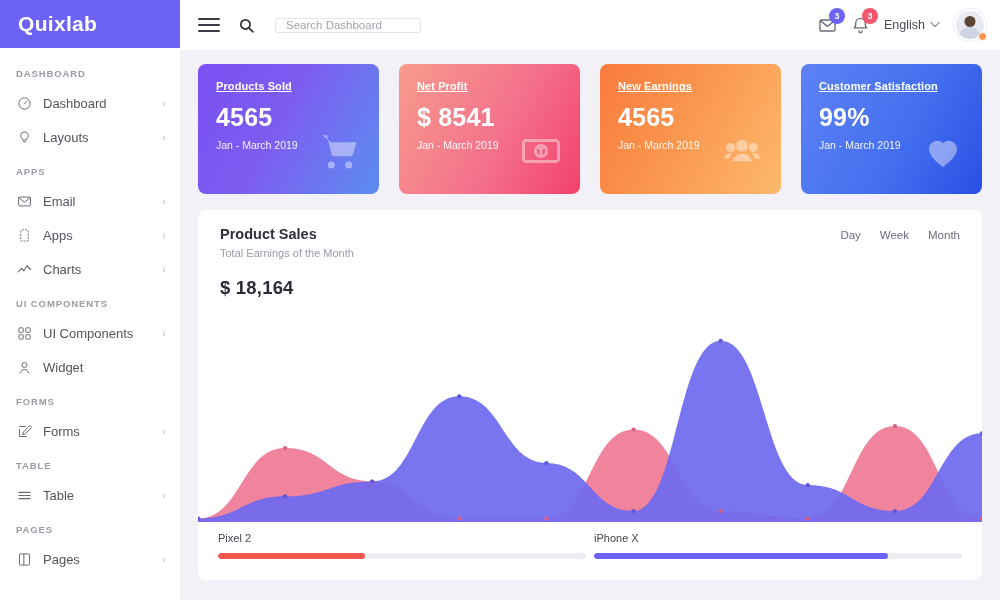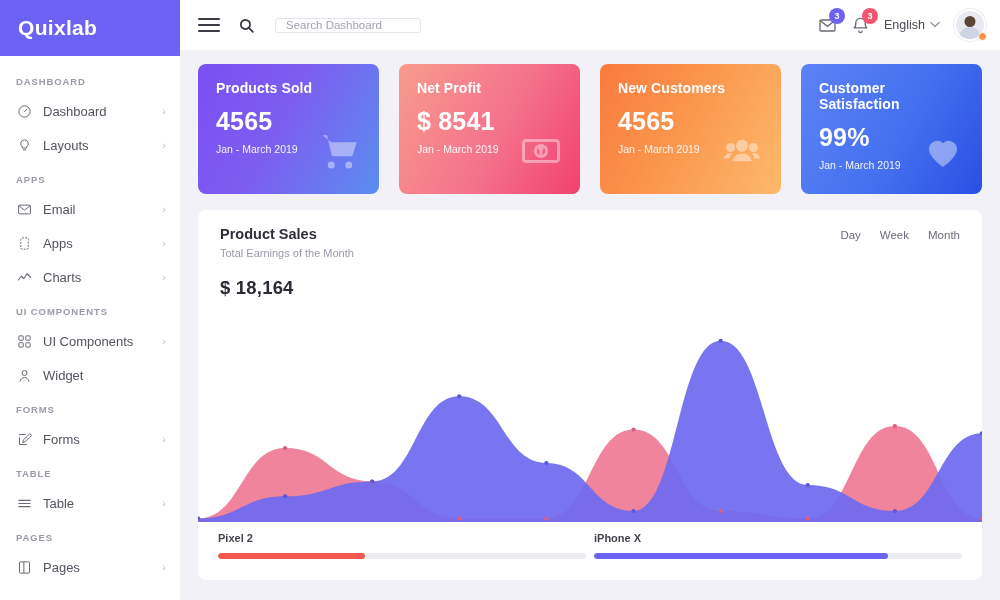--- a/index.html
+++ b/index.html
@@ -17,7 +17,7 @@
     flex: 0 0 180px; overflow: hidden; position: relative;
   }
   .brand {
-    height: 56px; background: #6c63f5; display: flex;
+    height: 48px; background: #6c63f5; display: flex;
     align-items: center; padding-left: 18px;
   }
   .brand-text {

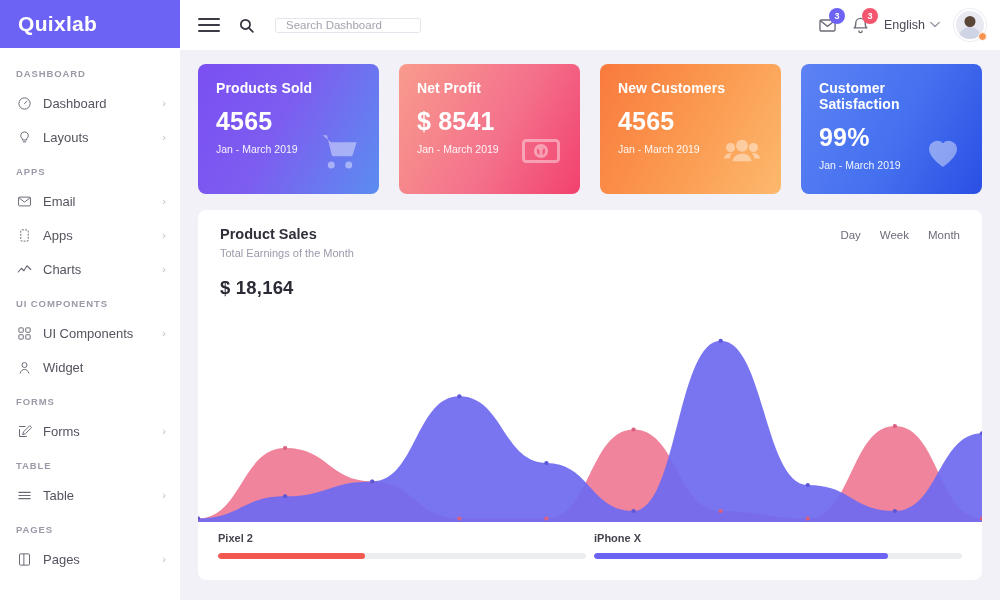--- a/index.html
+++ b/index.html
@@ -95,7 +95,7 @@
     flex: 1 1 0; height: 130px; border-radius: 8px; position: relative;
     padding: 16px 18px; color: #fff; overflow: hidden; cursor: pointer;
   }
-  .card-title { font-size: 14px; font-weight: 700; letter-spacing: .1px; }
+  .card-title { font-size: 11px; font-weight: 700; letter-spacing: .1px; text-decoration: underline; }
   .card-value { font-size: 25px; font-weight: 700; margin-top: 11px; letter-spacing: .2px; }
   .card-sub { font-size: 10.5px; margin-top: 7px; opacity: .92; }
   .card-ico {

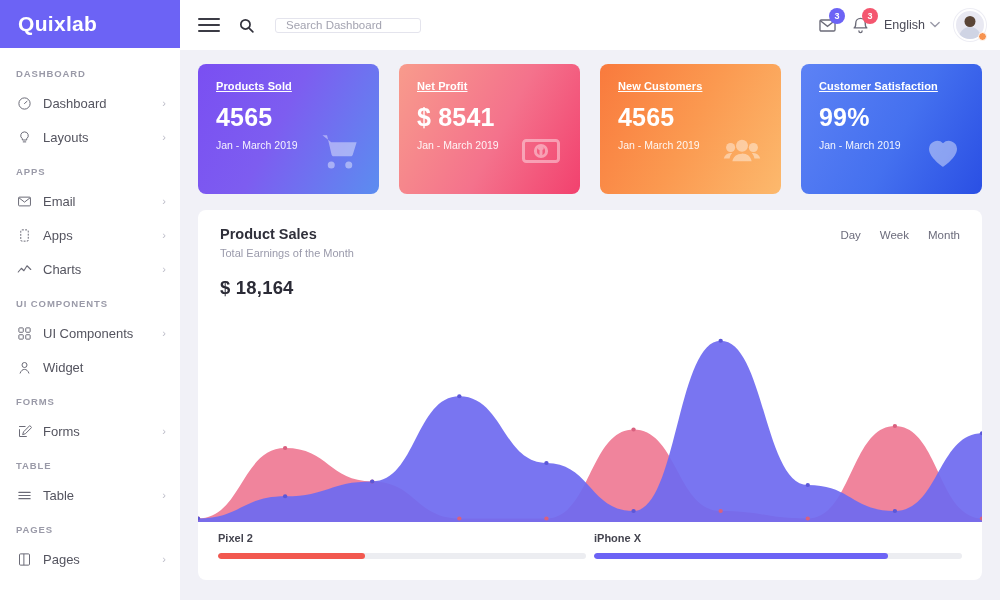--- a/index.html
+++ b/index.html
@@ -323,7 +323,7 @@
               </svg></div>
           </div>
           <div class="card c3">
-            <div class="card-title">New Customers</div>
+            <div class="card-title">New Earnings</div>
             <div class="card-value">4565</div>
             <div class="card-sub">Jan - March 2019</div>
             <div class="card-ico"><svg width="42" height="42" viewBox="0 0 24 24" fill="currentColor">

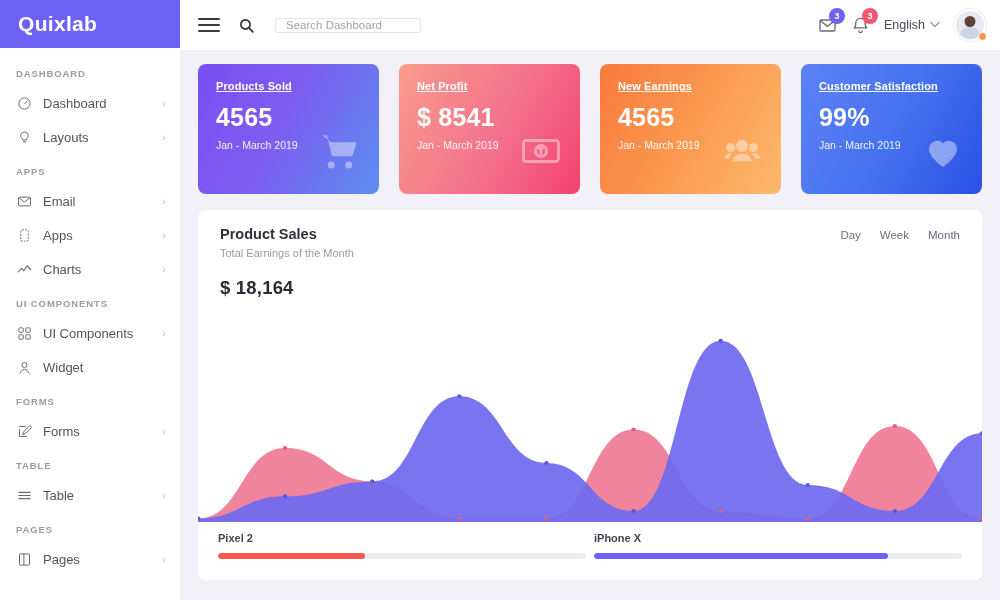--- a/index.html
+++ b/index.html
@@ -126,7 +126,7 @@
 
   .bars {
     position: absolute; left: 0; right: 0; bottom: 0; height: 58px;
-    display: flex; padding: 10px 20px 0 20px; gap: 8px; font-weight: bold;
+    display: flex; padding: 10px 20px 0 20px; gap: 8px;
   }
   .bar-col { flex: 1 1 0; }
   .bar-label { font-size: 11px; color: #44444f; margin-bottom: 9px; }

